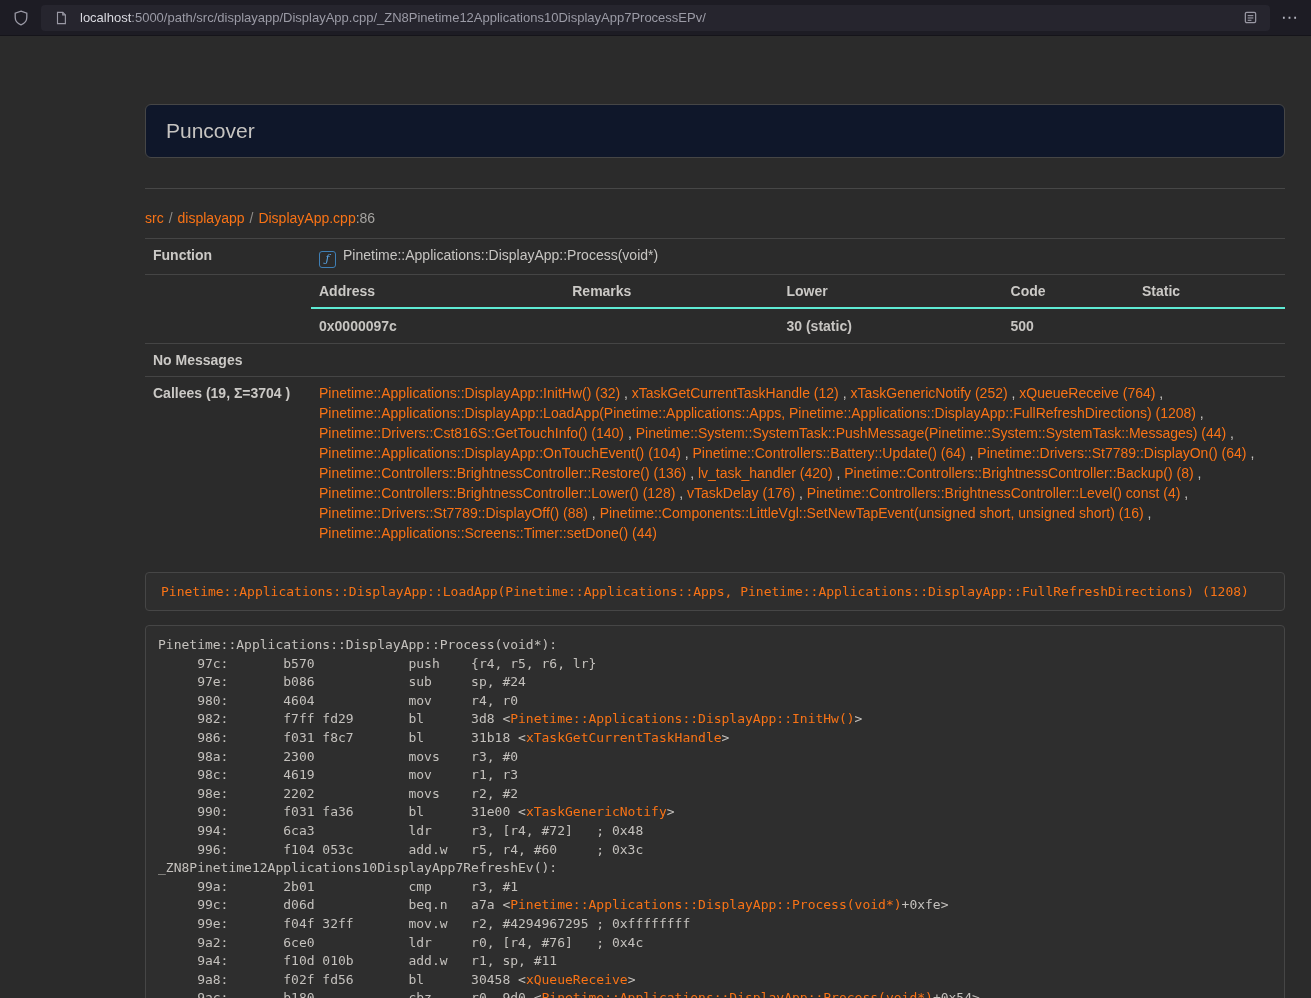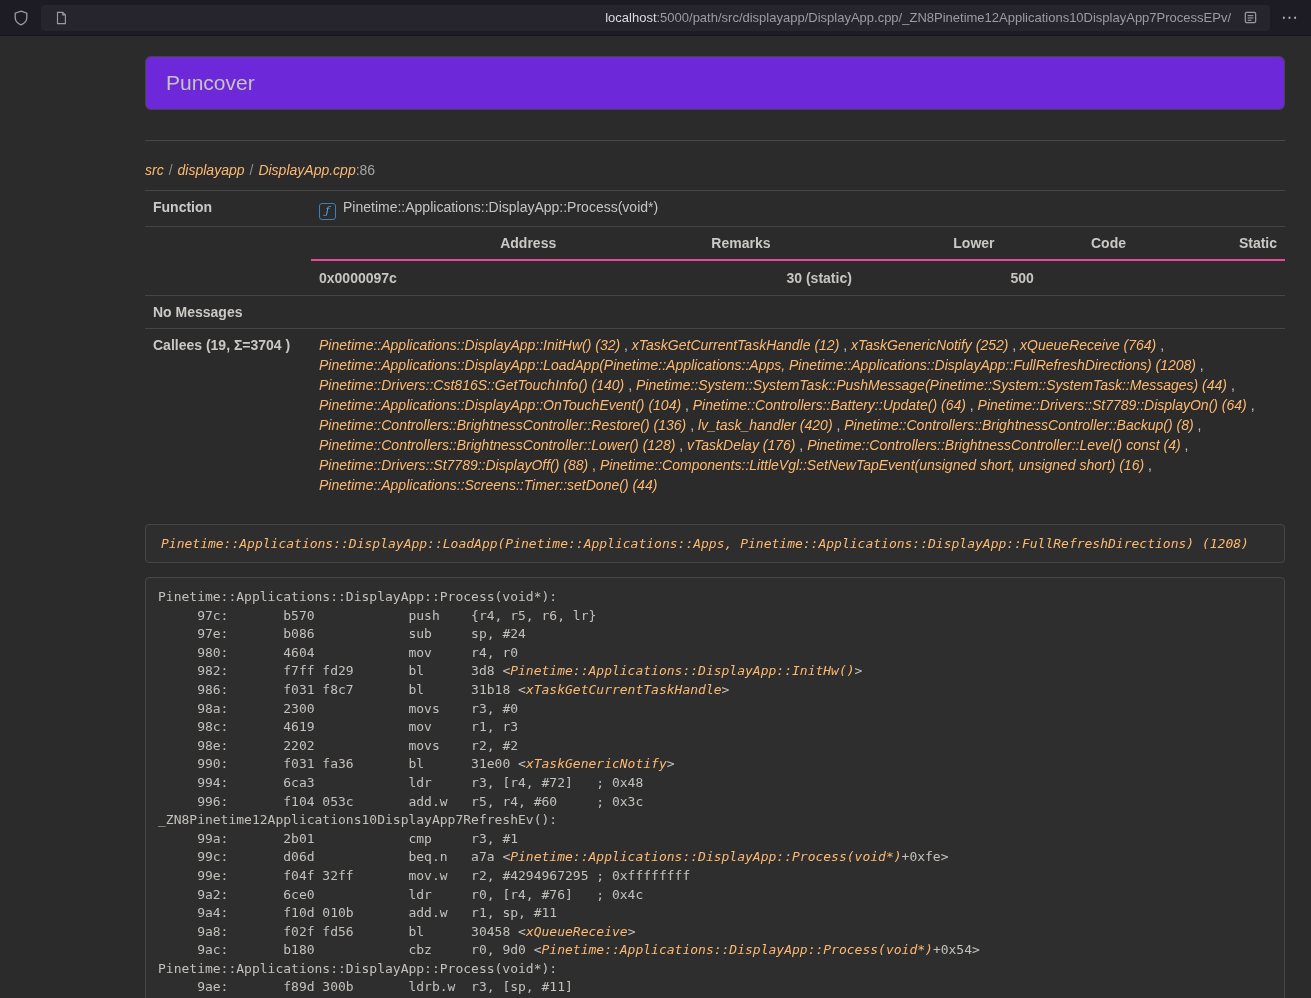--- a/index.html
+++ b/index.html
@@ -17,7 +17,7 @@
   .icon-btn{display:flex;align-items:center;justify-content:center;width:22px;height:22px;flex:0 0 auto;cursor:pointer;}
   .urlbar{
     flex:1;height:26px;background:#26252e;border-radius:4px;
-    display:flex;align-items:center;padding:0 9px;gap:8px;min-width:0;text-align:right;
+    display:flex;align-items:center;padding:0 9px;gap:8px;min-width:0;
   }
   .url-text{font-size:13px;color:#9b9ba6;white-space:nowrap;overflow:hidden;flex:1;}
   .url-host{color:#dadae1;}

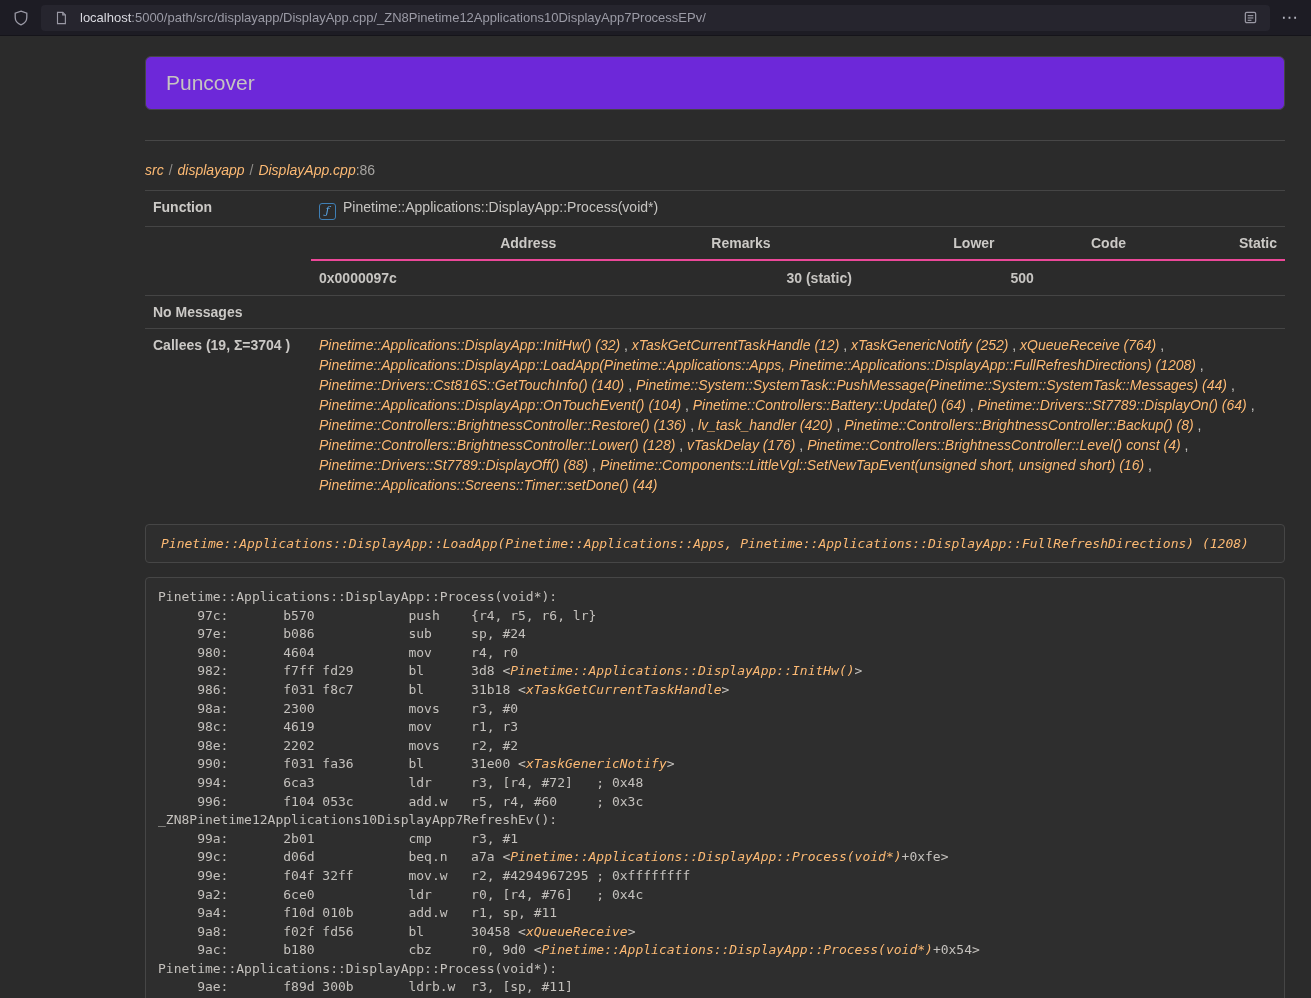--- a/index.html
+++ b/index.html
@@ -25,7 +25,7 @@
   
   .container{width:1140px;margin-left:145px;}
   .jumbotron{
-    margin-top:20px;background:#6d28d9;border:1px solid #464646;
+    margin-top:68px;background:#0f172a;border:1px solid #464646;
     border-radius:6px;padding:13px 20px;
   }
   .jumbotron h1{font-size:21px;font-weight:400;color:#c6c4c1;margin:0;line-height:26px;}

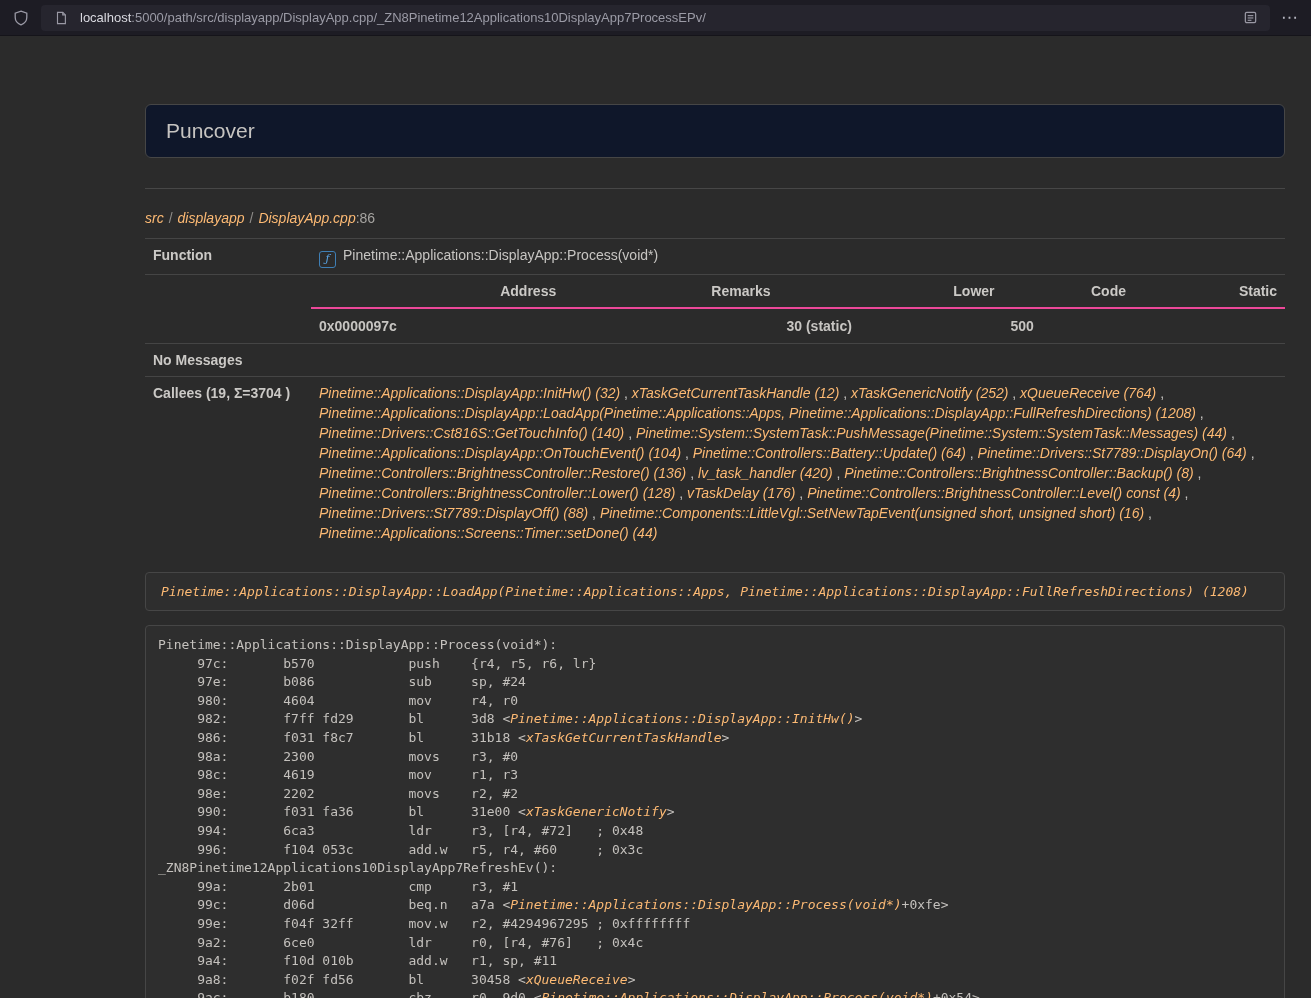--- a/index.html
+++ b/index.html
@@ -33,7 +33,7 @@
   .breadcrumb{margin-top:21px;margin-bottom:12px;color:#a6a4a1;}
   .sep{margin:0 5px;color:#8f8d8a;}
   .line-no{color:#a6a4a1;}
-  a.lnk{color:#fdba74;text-decoration:none;cursor:pointer;font-style:italic;}
+  a.lnk{color:#f97316;text-decoration:none;cursor:pointer;}
   
   table.ftable{width:100%;border-collapse:collapse;}
   table.ftable > tbody > tr > td{border-top:1px solid #454545;padding:6px 8px;vertical-align:top;line-height:20px;}

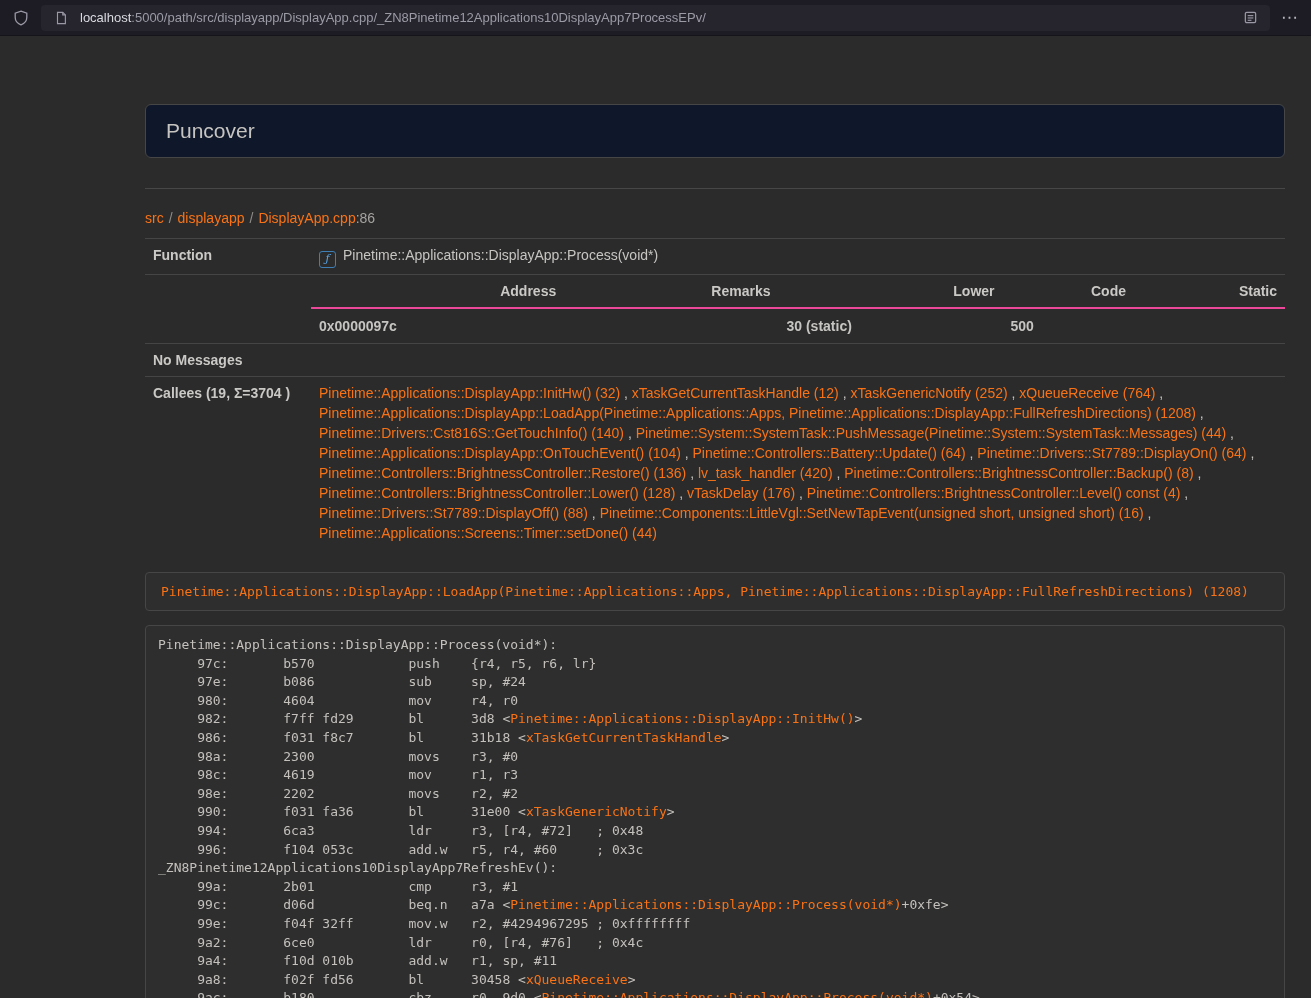--- a/index.html
+++ b/index.html
@@ -40,7 +40,7 @@
   td.lbl{width:150px;font-weight:bold;color:#cbc9c6;margin-left:20px;}
   td.nopad{padding:0 !important;}
   table.inner{width:100%;border-collapse:collapse;}
-  table.inner th{text-align:right;font-weight:bold;color:#cbc9c6;padding:6px 8px;border-bottom:2px solid #ec4899;}
+  table.inner th{text-align:left;font-weight:bold;color:#cbc9c6;padding:6px 8px;border-bottom:2px solid #5eead4;}
   table.inner td{padding:7px 8px;font-weight:bold;}
   .sym-icon{
     display:inline-block;width:15px;height:15px;line-height:14px;text-align:center;

